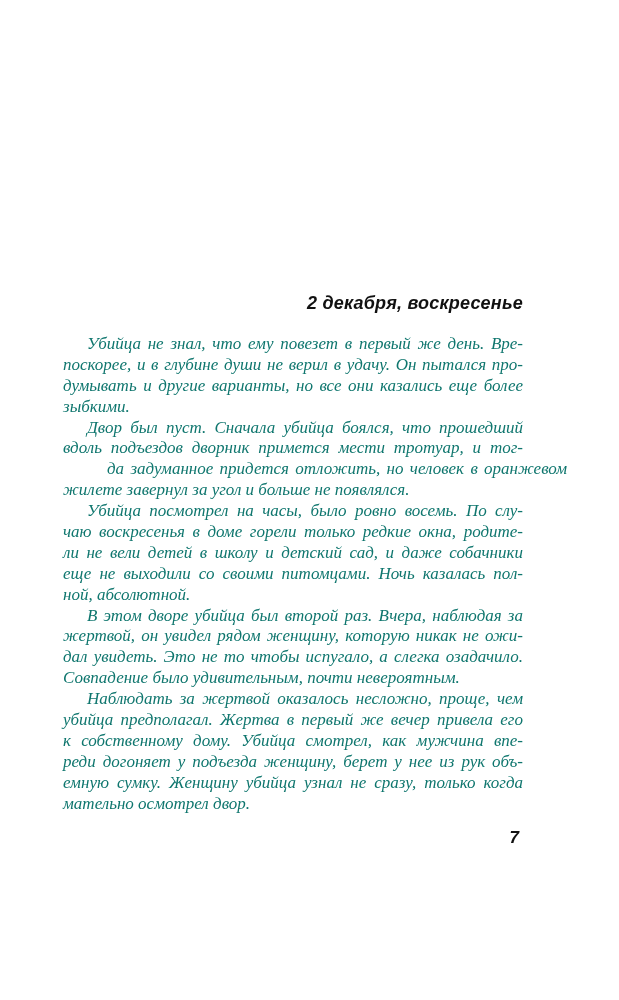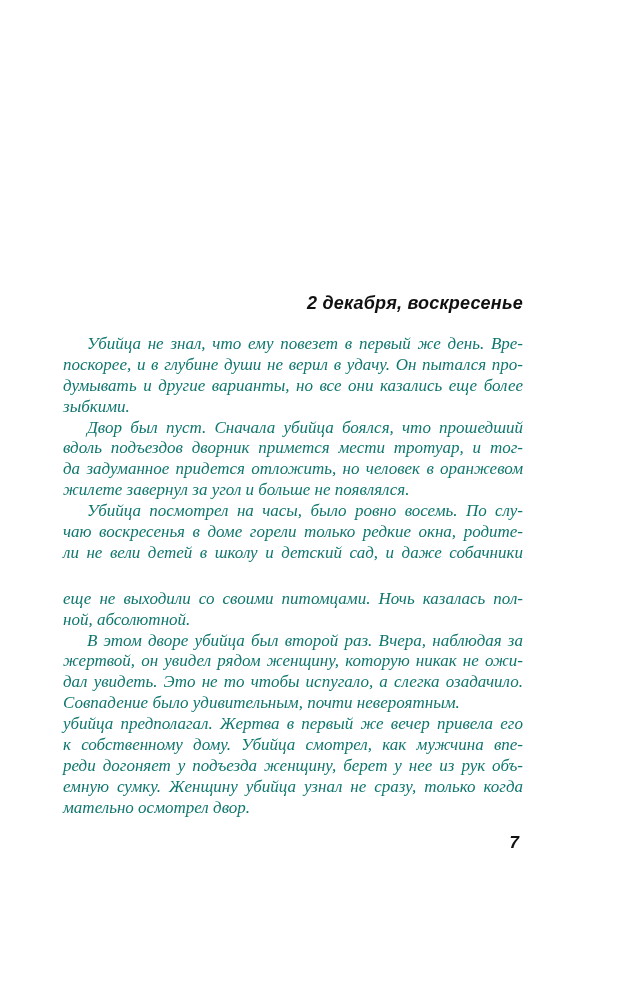--- a/index.html
+++ b/index.html
@@ -70,7 +70,7 @@
         <div class="line last"><span>зыбкими.</span></div>
         <div class="line first" style="word-spacing: 3.97098px;"><span>Двор был пуст. Сначала убийца боялся, что прошедший</span></div>
         <div class="line" style="word-spacing: 4.59375px;"><span>вдоль подъездов дворник примется мести тротуар, и тог-</span></div>
-        <div class="line" style="word-spacing: 2.05357px;"><span>да задуманное придется отложить, но человек в оранжевом</span></div>
+        <div class="line" style="word-spacing: 2.05357px; margin-left: 44px;"><span>да задуманное придется отложить, но человек в оранжевом</span></div>
         <div class="line last"><span>жилете завернул за угол и больше не появлялся.</span></div>
         <div class="line first" style="word-spacing: 4.10156px;"><span>Убийца посмотрел на часы, было ровно восемь. По слу-</span></div>
         <div class="line" style="word-spacing: 3.25781px;"><span>чаю воскресенья в доме горели только редкие окна, родите-</span></div>

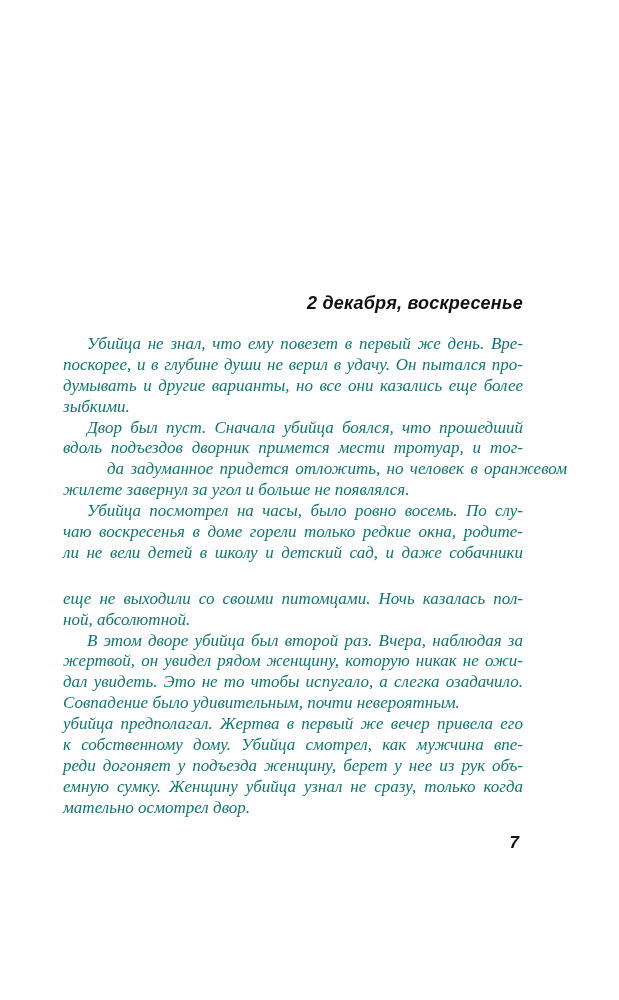--- a/index.html
+++ b/index.html
@@ -75,7 +75,7 @@
         <div class="line first" style="word-spacing: 4.10156px;"><span>Убийца посмотрел на часы, было ровно восемь. По слу-</span></div>
         <div class="line" style="word-spacing: 3.25781px;"><span>чаю воскресенья в доме горели только редкие окна, родите-</span></div>
         <div class="line" style="word-spacing: 3.25852px;"><span>ли не вели детей в школу и детский сад, и даже собачники</span></div>
-        <div class="line" style="word-spacing: 3.81445px; margin-top: 25px;"><span>еще не выходили со своими питомцами. Ночь казалась пол-</span></div>
+        <div class="line" style="word-spacing: 3.81445px;"><span>еще не выходили со своими питомцами. Ночь казалась пол-</span></div>
         <div class="line last"><span>ной, абсолютной.</span></div>
         <div class="line first" style="word-spacing: 1.93403px;"><span>В этом дворе убийца был второй раз. Вчера, наблюдая за</span></div>
         <div class="line" style="word-spacing: 1.88867px;"><span>жертвой, он увидел рядом женщину, которую никак не ожи-</span></div>

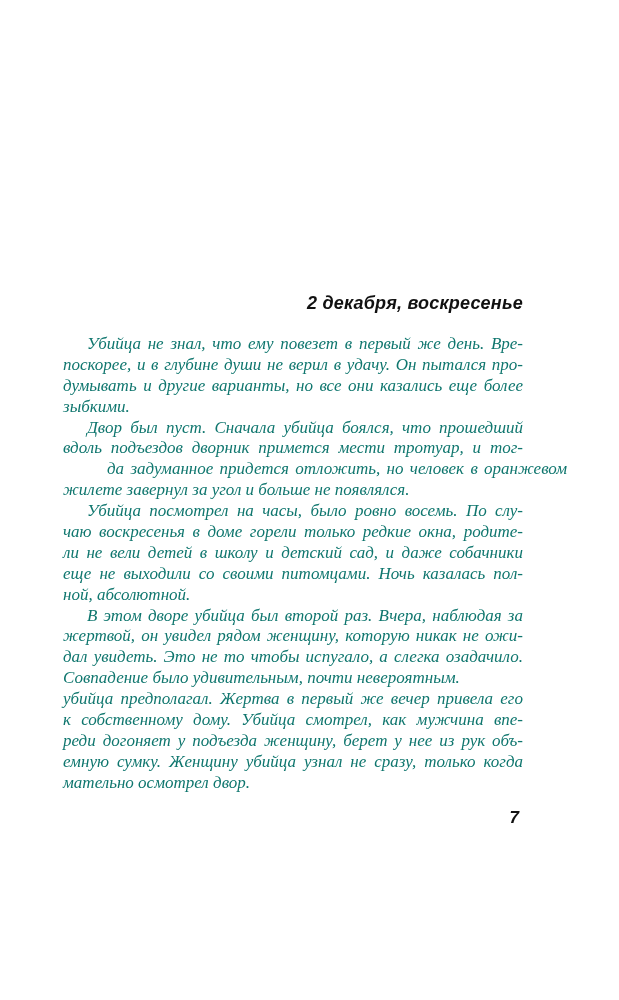--- a/index.html
+++ b/index.html
@@ -81,6 +81,7 @@
         <div class="line" style="word-spacing: 1.88867px;"><span>жертвой, он увидел рядом женщину, которую никак не ожи-</span></div>
         <div class="line" style="word-spacing: 1.89757px;"><span>дал увидеть. Это не то чтобы испугало, а слегка озадачило.</span></div>
         <div class="line last"><span>Совпадение было удивительным, почти невероятным.</span></div>
+        <div class="line first" style="word-spacing: 3.06771px;"><span>Наблюдать за жертвой оказалось несложно, проще, чем</span></div>
         <div class="line" style="word-spacing: 2.99219px;"><span>убийца предполагал. Жертва в первый же вечер привела его</span></div>
         <div class="line" style="word-spacing: 6.01116px;"><span>к собственному дому. Убийца смотрел, как мужчина впе-</span></div>
         <div class="line" style="word-spacing: 2.69219px;"><span>реди догоняет у подъезда женщину, берет у нее из рук объ-</span></div>

